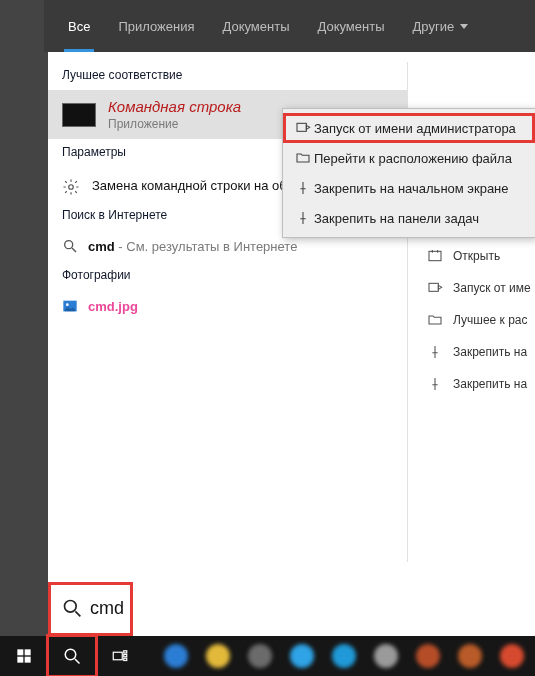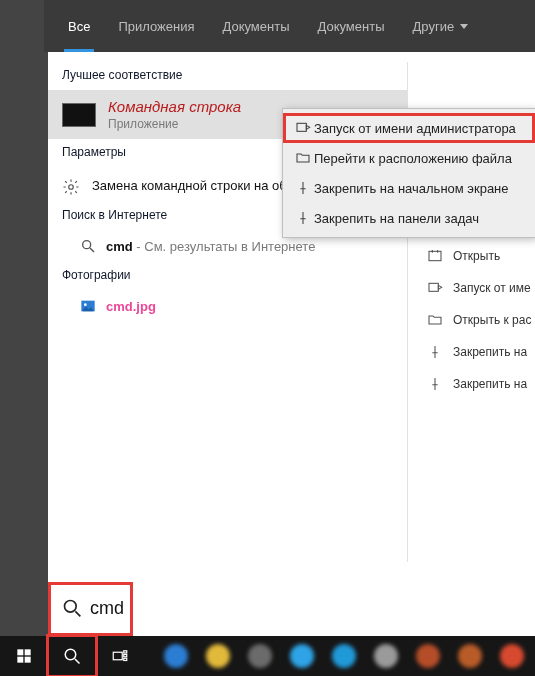--- a/index.html
+++ b/index.html
@@ -112,7 +112,6 @@
     padding: 8px 14px;
     gap: 10px;
     position: relative;
-    margin-left: 18px;
   }
   .search-row .mag-icon,
   .photo-row .img-icon {

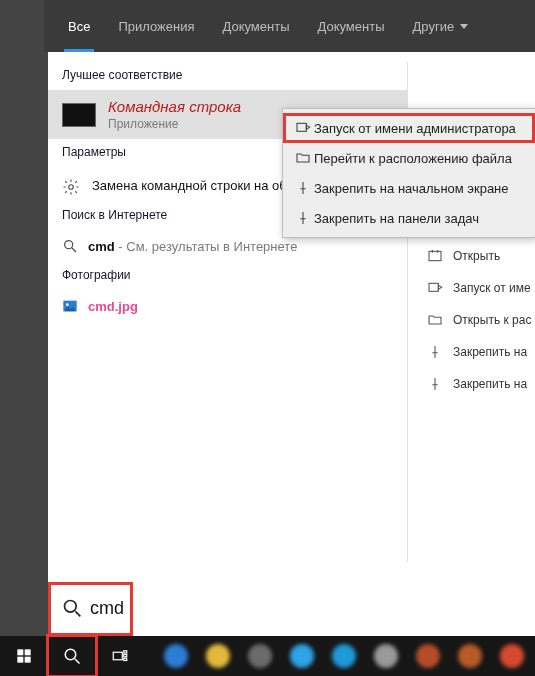--- a/index.html
+++ b/index.html
@@ -347,7 +347,7 @@
           <path d="M3 6h6l2 2h10v10H3z"></path>
         </svg>
     </span>
-    <span>Открыть к рас</span>
+    <span>Лучшее к рас</span>
   </div>
   <div class="side-action">
     <span class="sa-icon">

